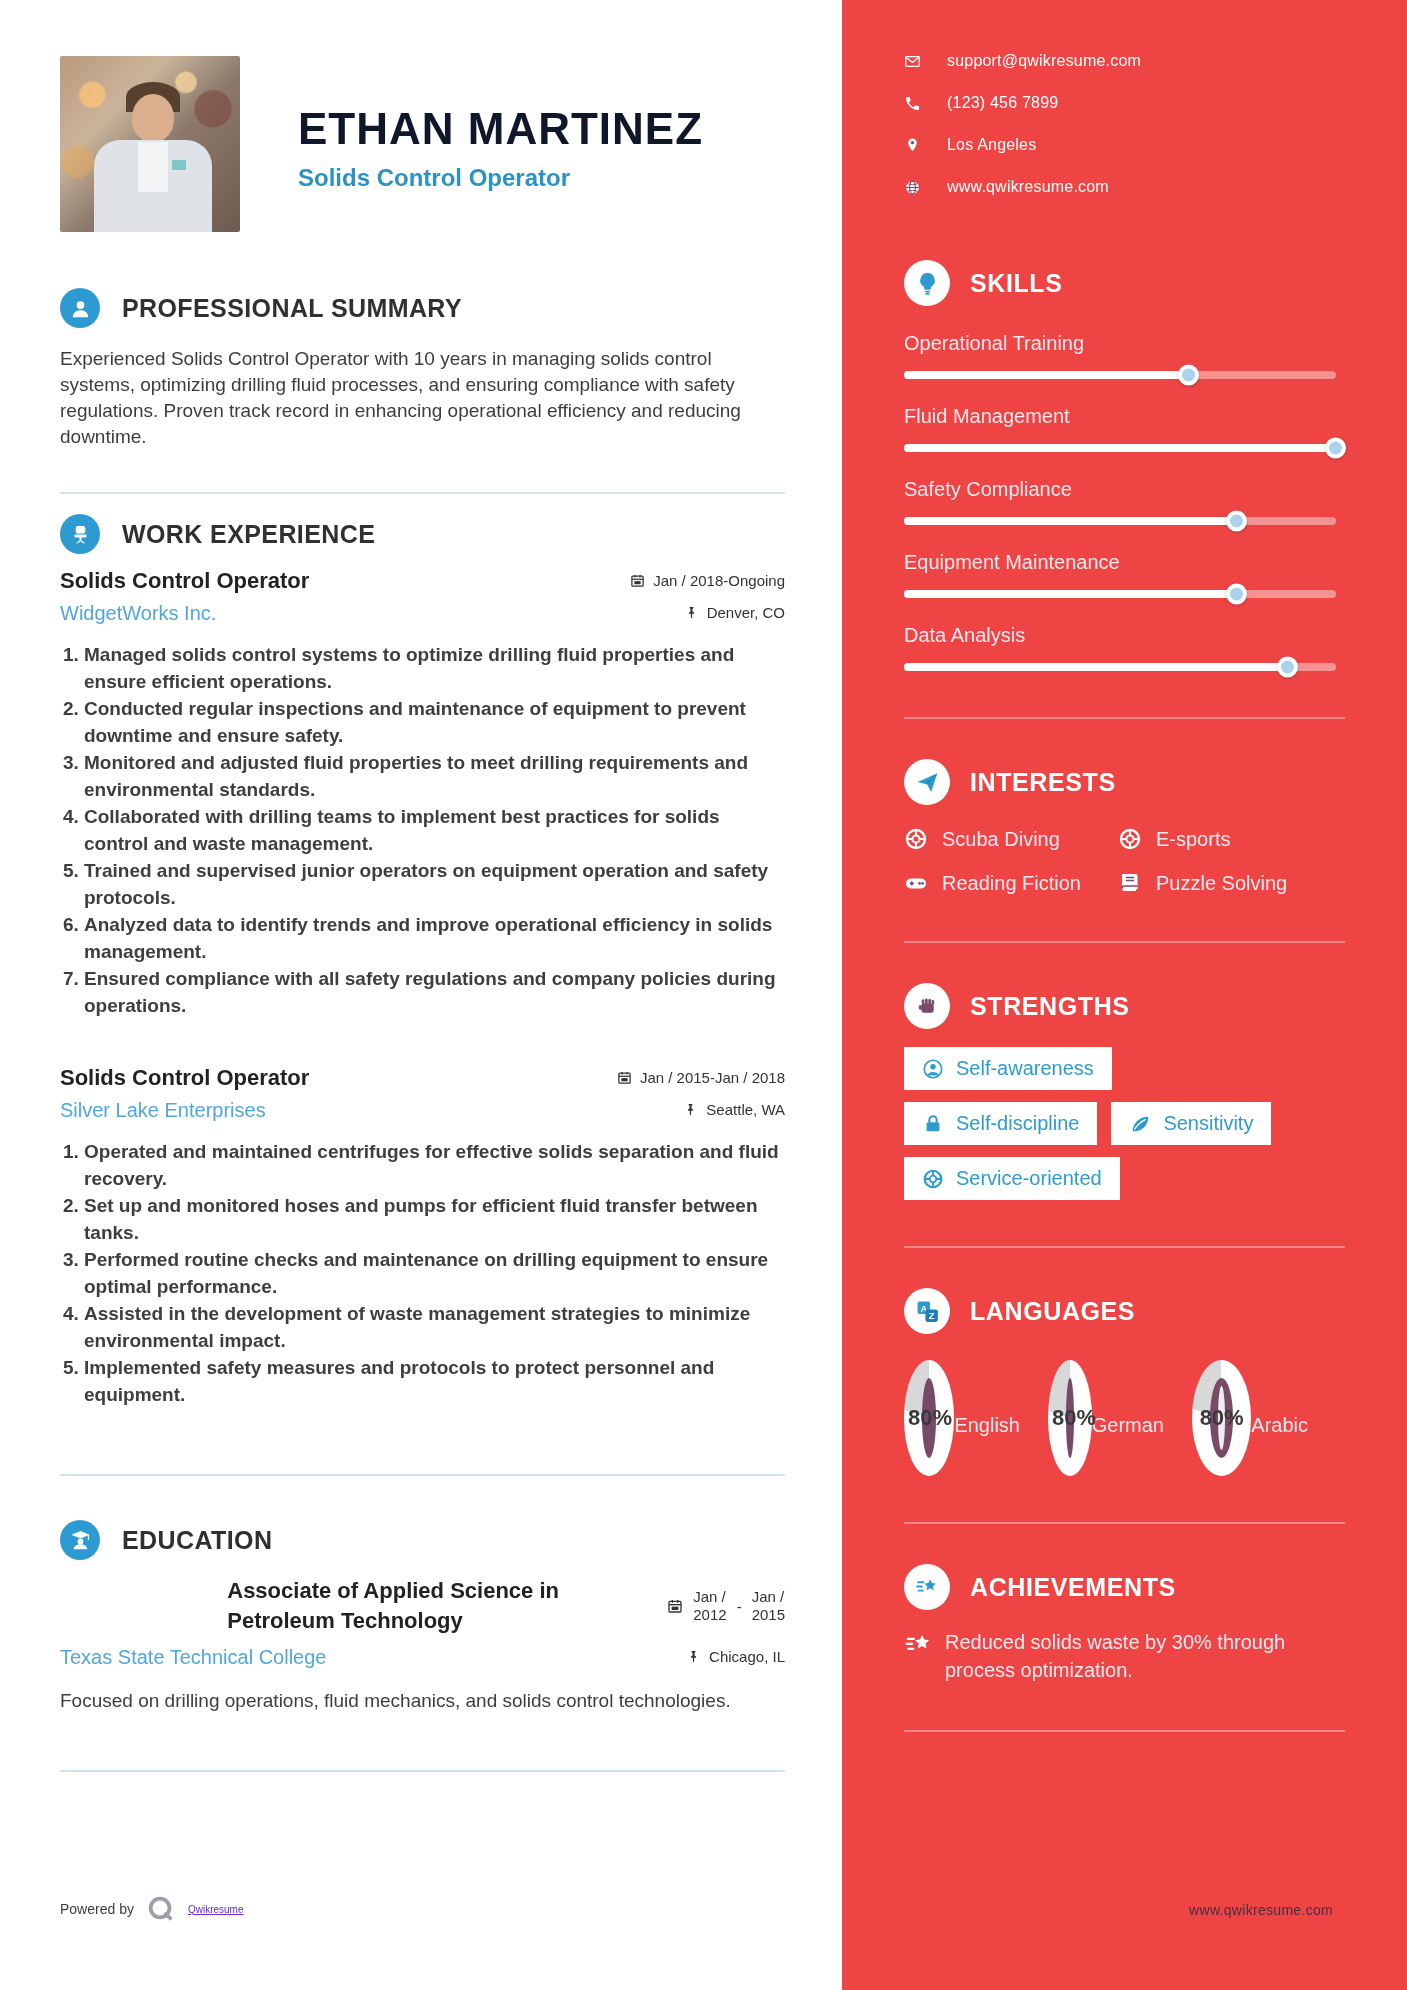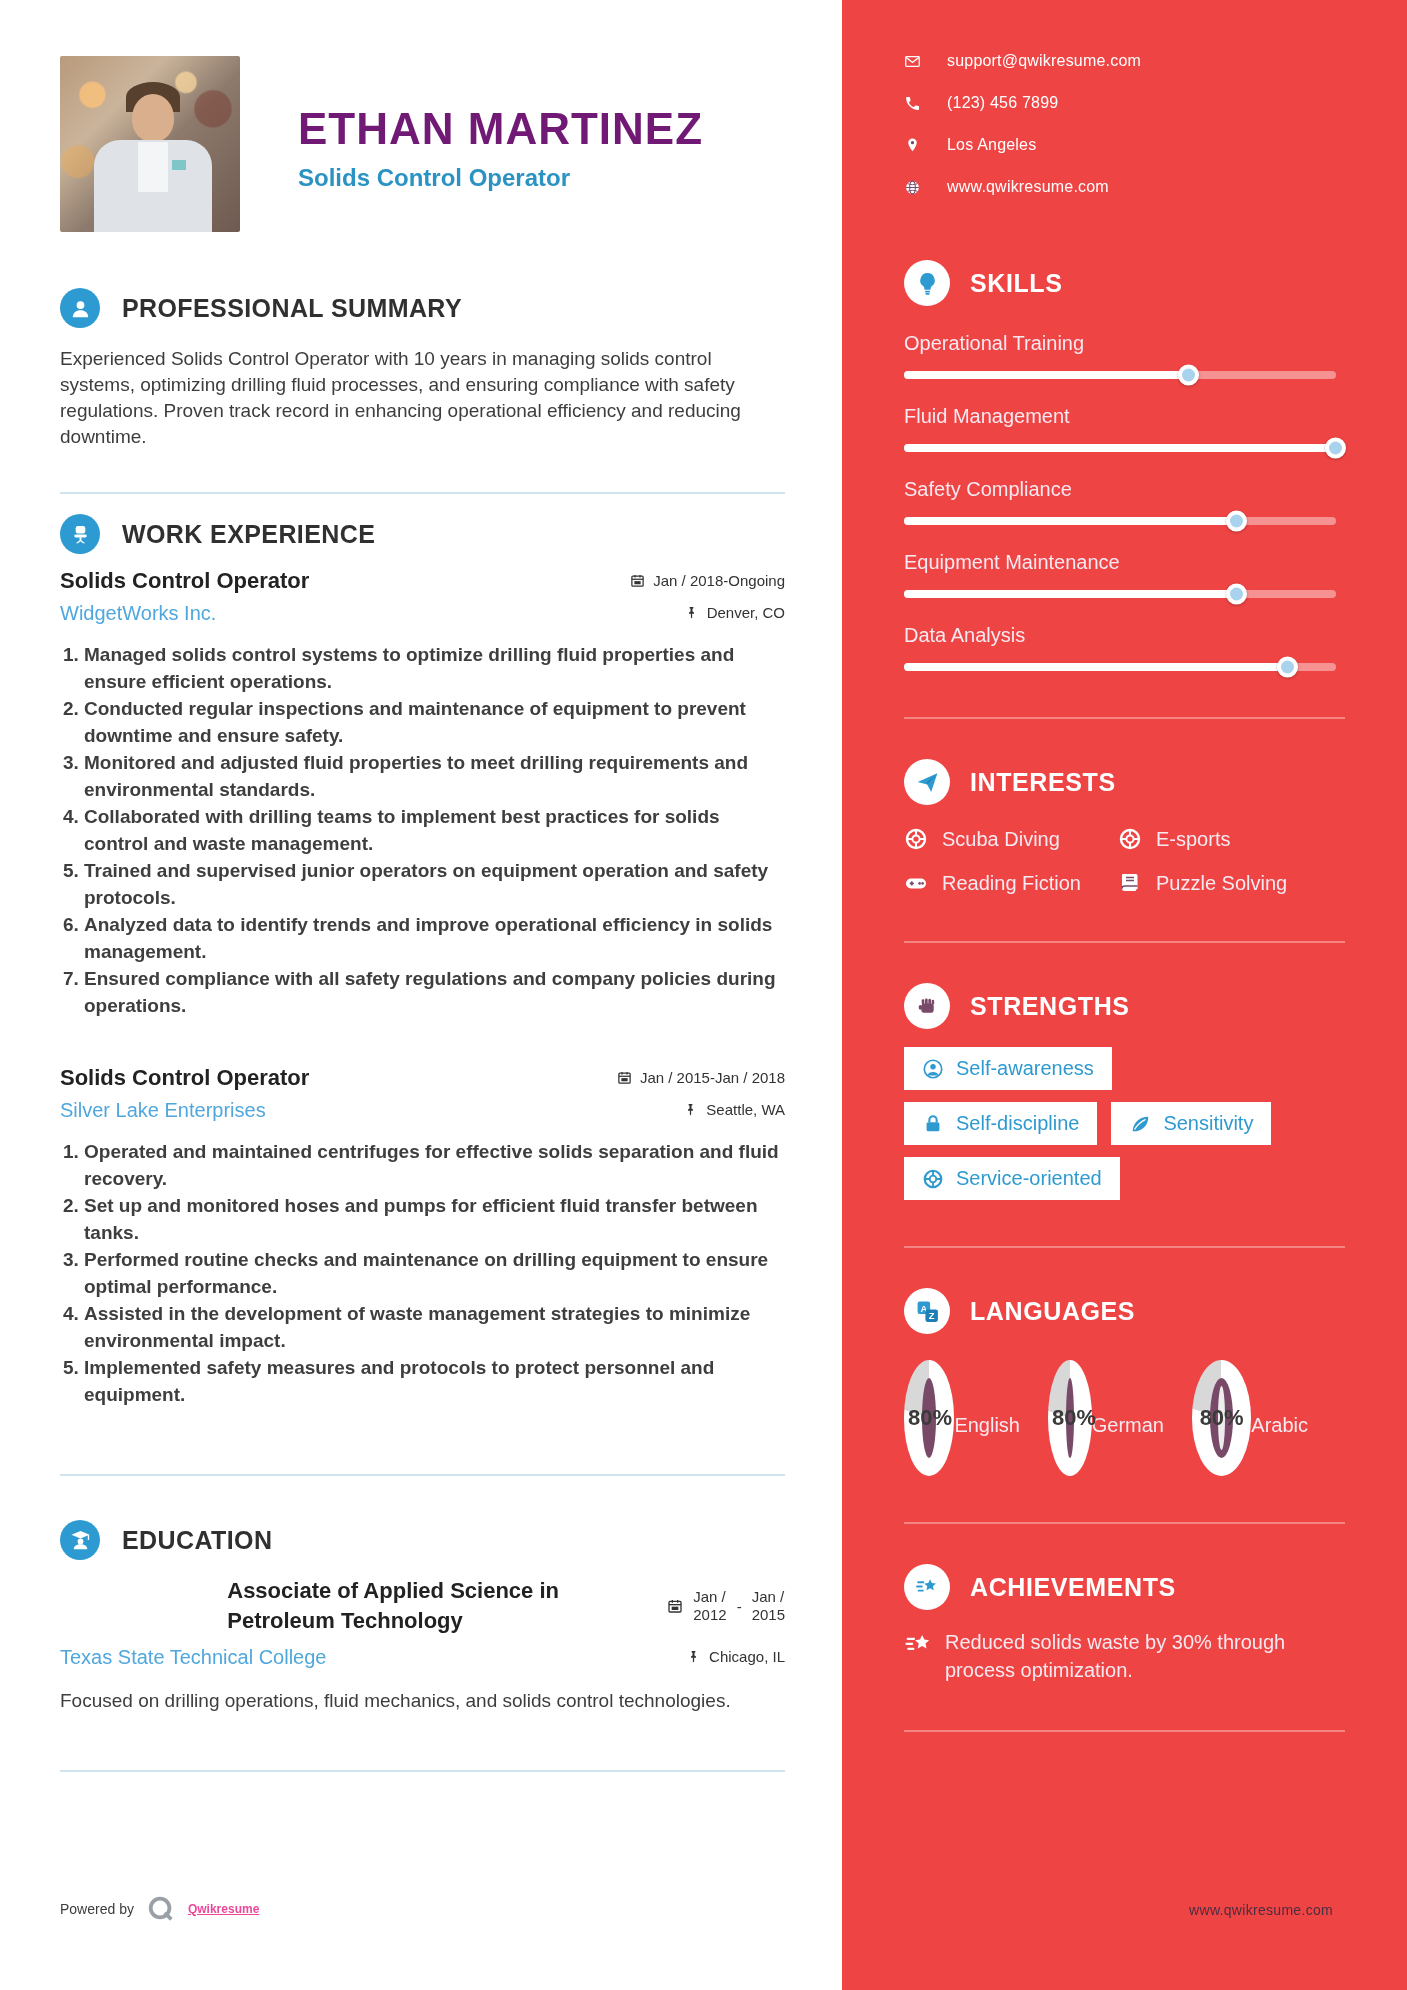--- a/index.html
+++ b/index.html
@@ -25,7 +25,7 @@
   .photo .p-pocket { position:absolute; left:112px; top:104px; width:14px; height:10px; background:#7fc6c9; }
 
   .name-block { margin:48px 0 0 58px; }
-  .name { font-size:44px; font-weight:800; letter-spacing:1px; color:#701a75; }
+  .name { font-size:44px; font-weight:800; letter-spacing:1px; color:#0f172a; }
   .job-title { margin-top:10px; font-size:24px; font-weight:700; color:#2a93c4; }
 
   .section-head { display:flex; align-items:center; gap:22px; }

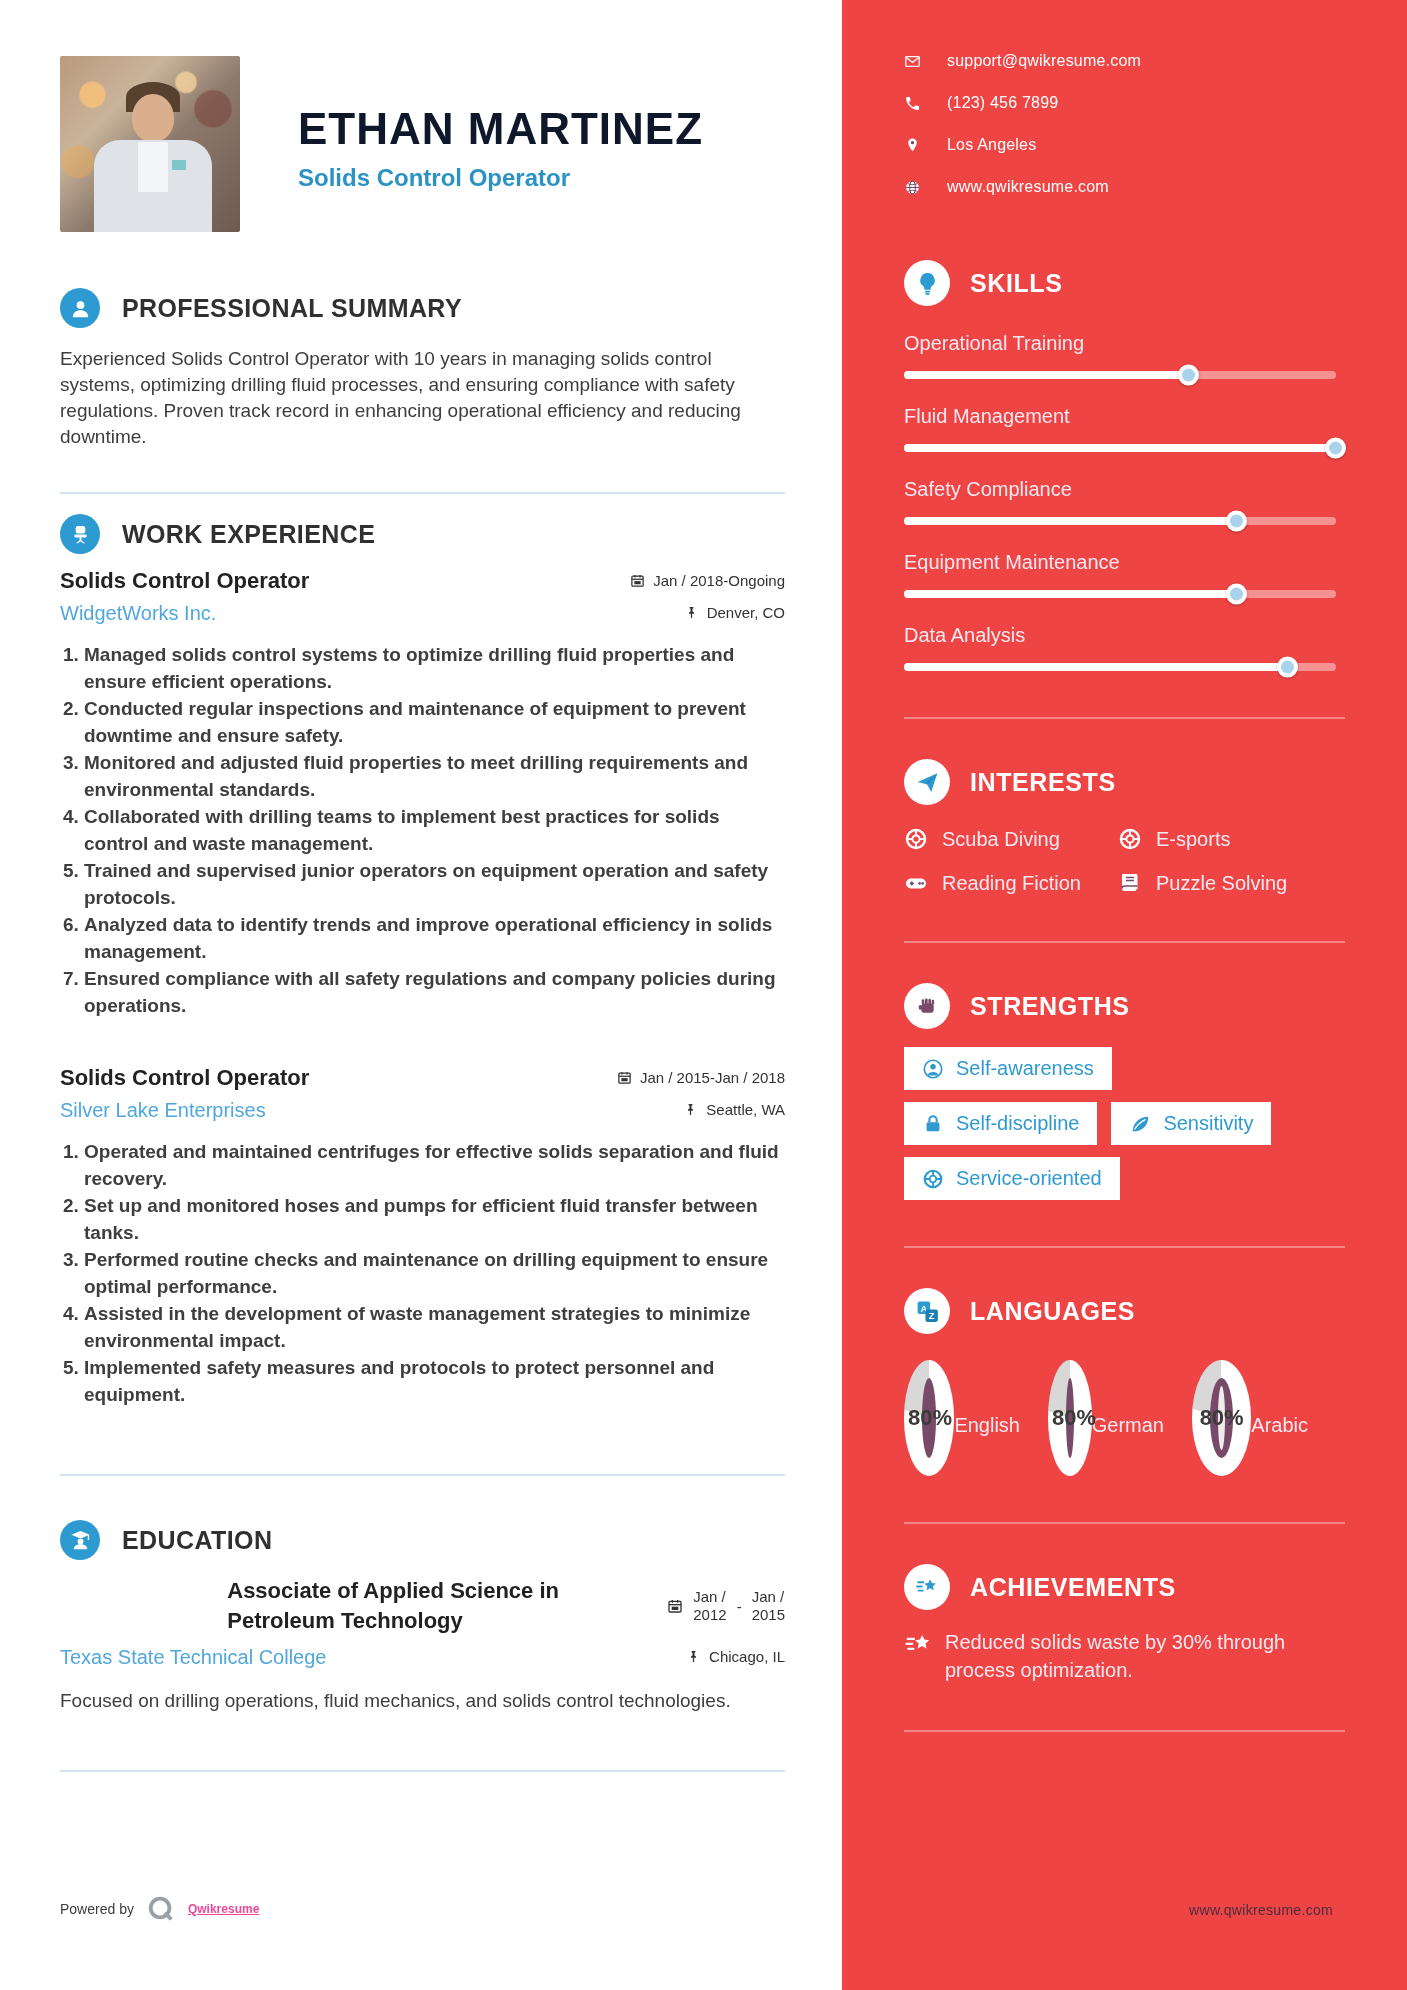--- a/index.html
+++ b/index.html
@@ -59,7 +59,7 @@
 
   .footer-left { position:absolute; left:60px; bottom:66px; display:flex; align-items:center; gap:12px; font-size:14px; color:#3c3c3c; }
   .qlogo { width:30px; height:30px; }
-  .brand-link { color:#ec4899; font-weight:700; text-decoration:underline; font-size:12px; }
+  .brand-link { color:#6d28d9; font-weight:400; text-decoration:underline; font-size:10px; }
 
   
   .sidebar { position:relative; width:565px; height:100%; background:#ef4444; padding:52px 62px 0 62px; color:#fff; }

